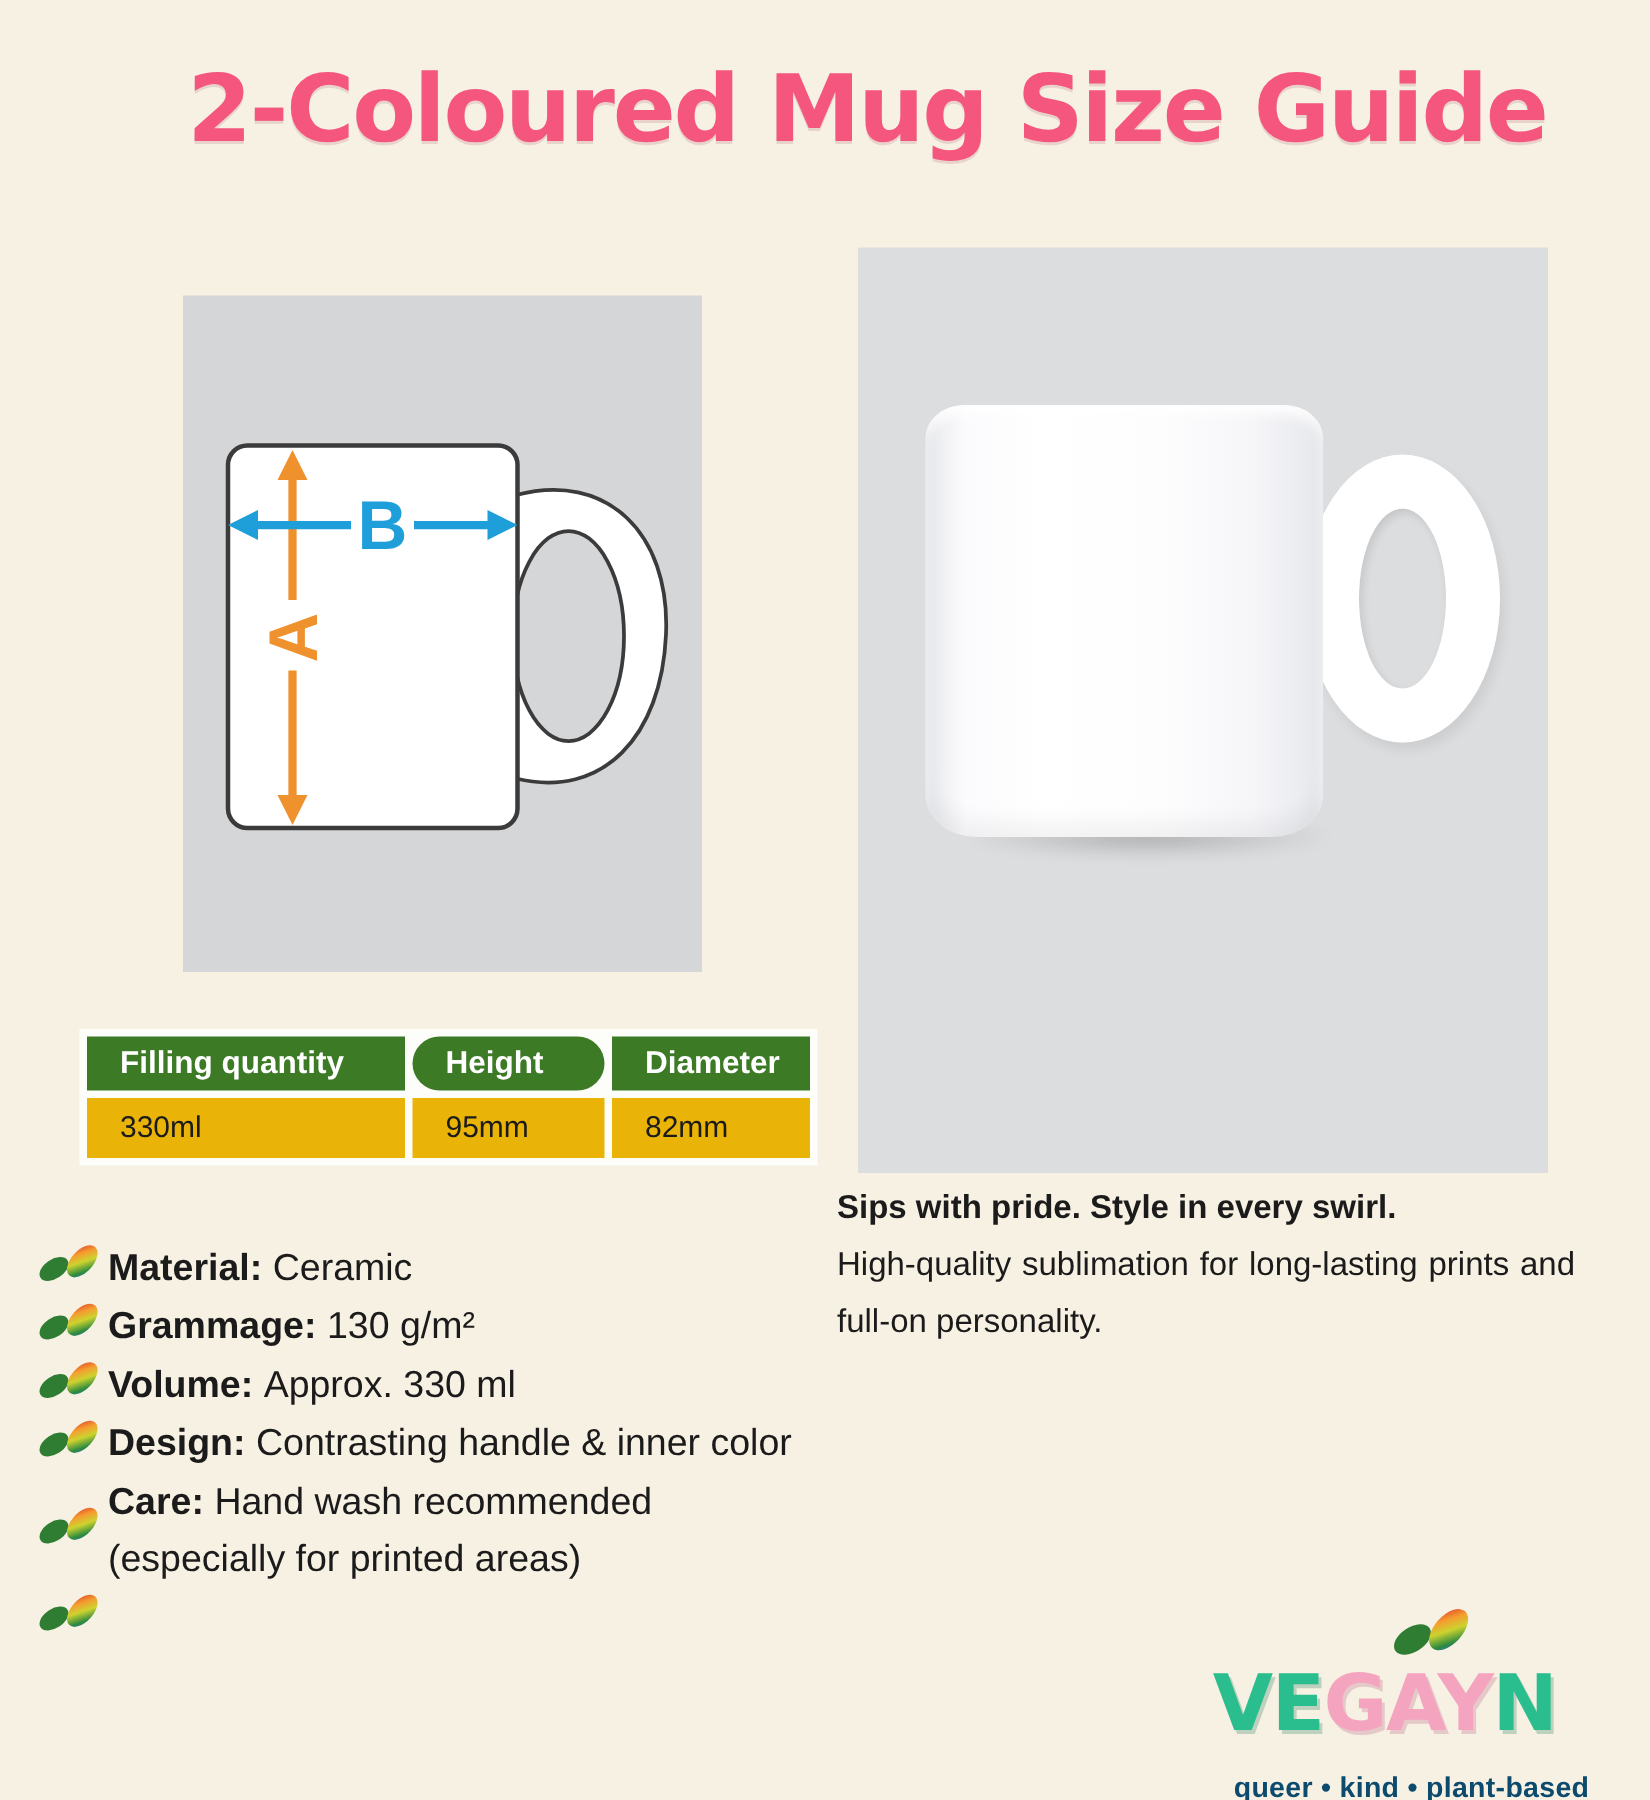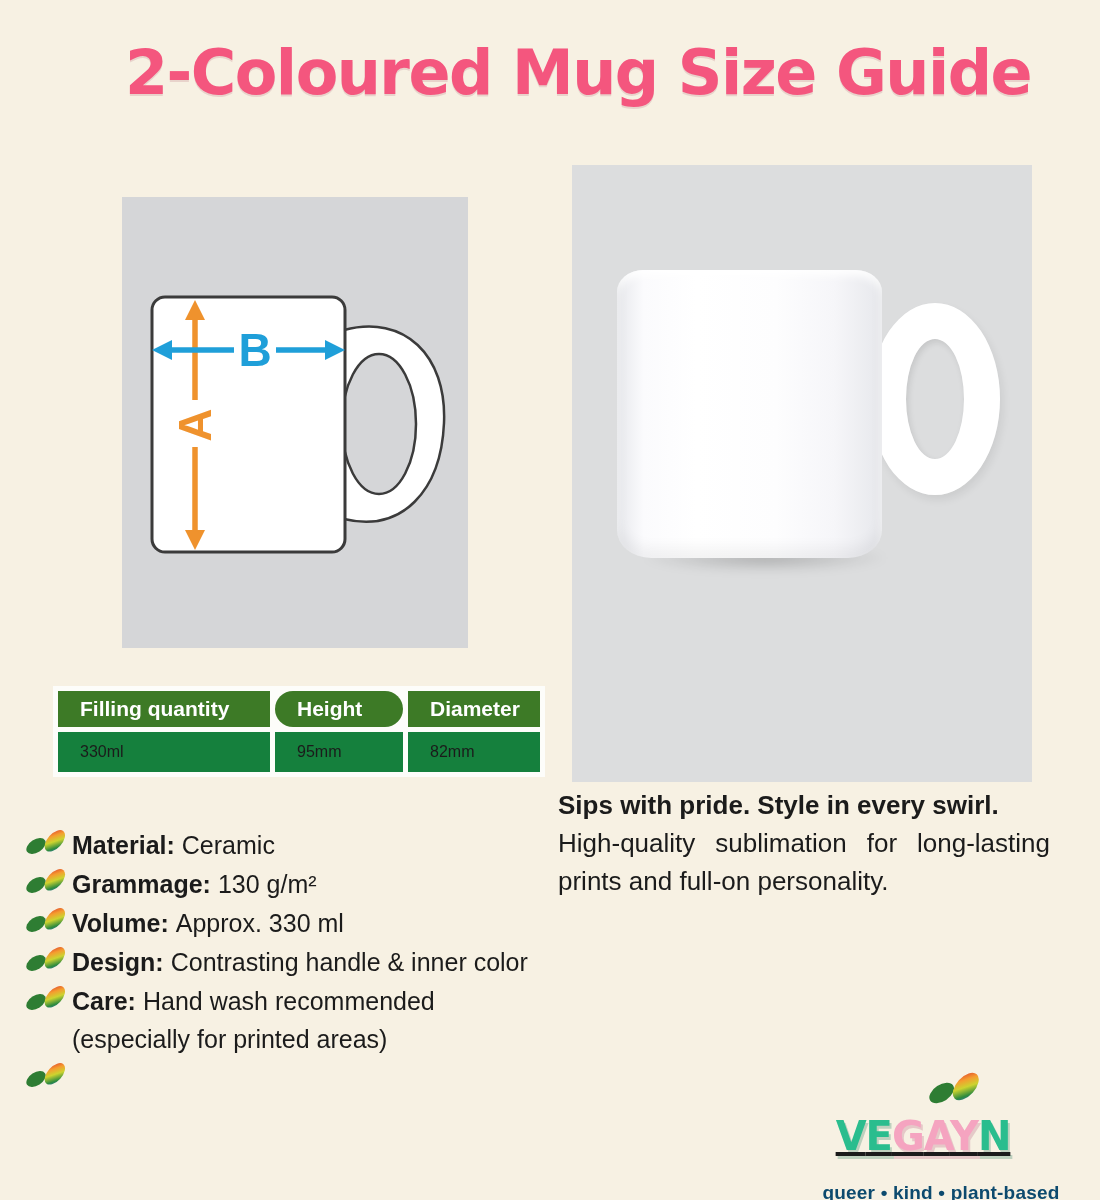--- a/index.html
+++ b/index.html
@@ -74,8 +74,8 @@
     height:36px;padding:0 14px 0 22px;
   }
   .size-table td{
-    background:#15803d;color:#1b1b1b;
-    font-size:16px;text-align:left;
+    background:#eab308;color:#1b1b1b;
+    font-size:20px;text-align:left;
     height:40px;padding:0 14px 0 22px;margin-left:25px;
   }
   .col-fill{width:176px;}

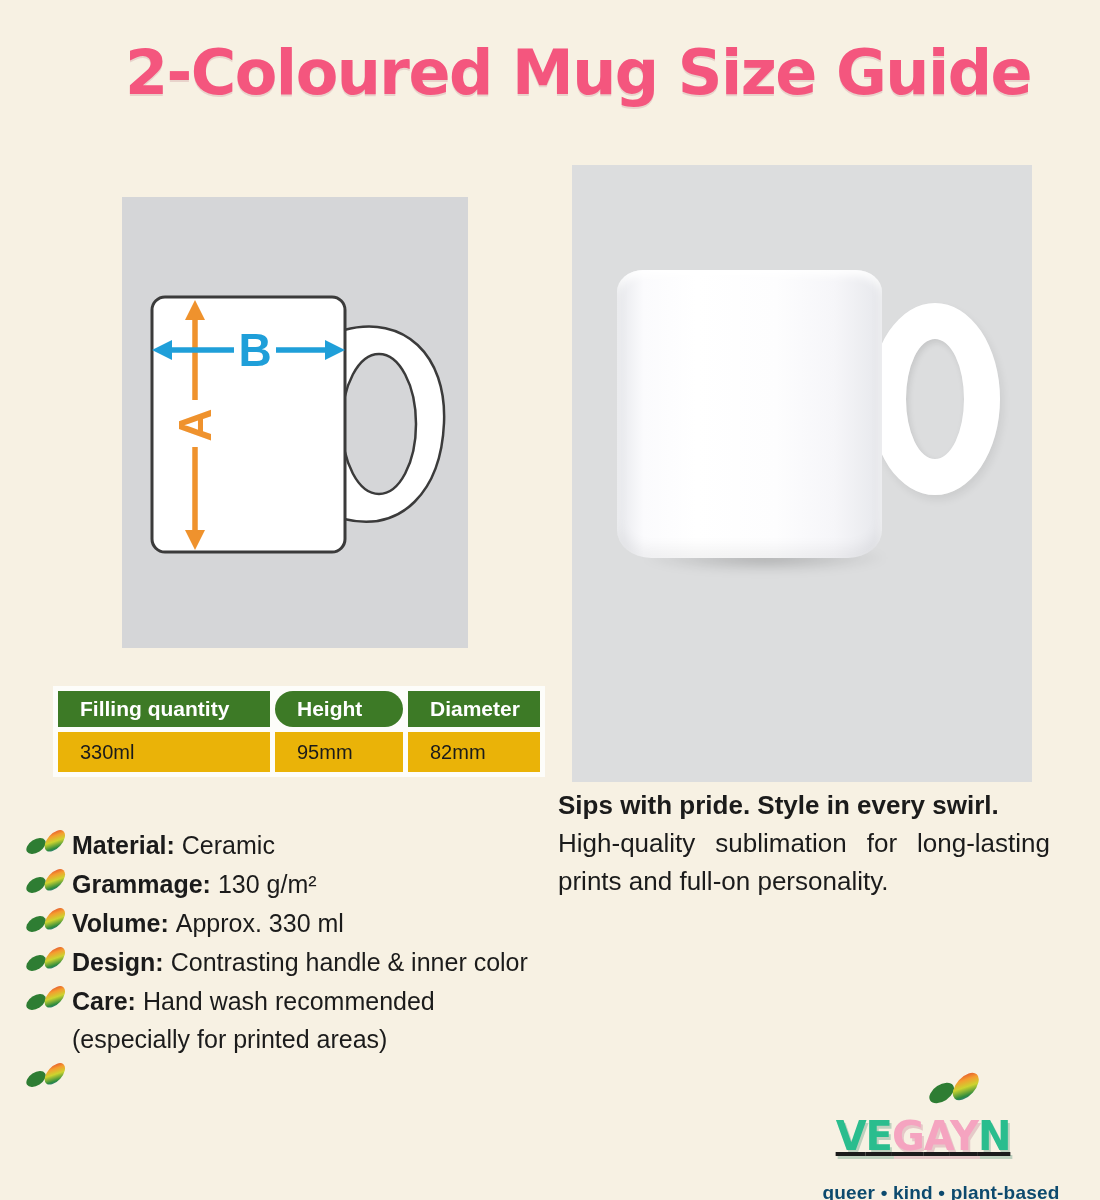--- a/index.html
+++ b/index.html
@@ -106,7 +106,7 @@
     margin:0 0 2px 0;font-size:27px;font-weight:bold;line-height:36px;
   }
   .description p{
-    margin:0;font-size:26px;line-height:38px;text-align:justify;
+    margin:0;font-size:22px;line-height:38px;text-align:justify;
   }
 
   

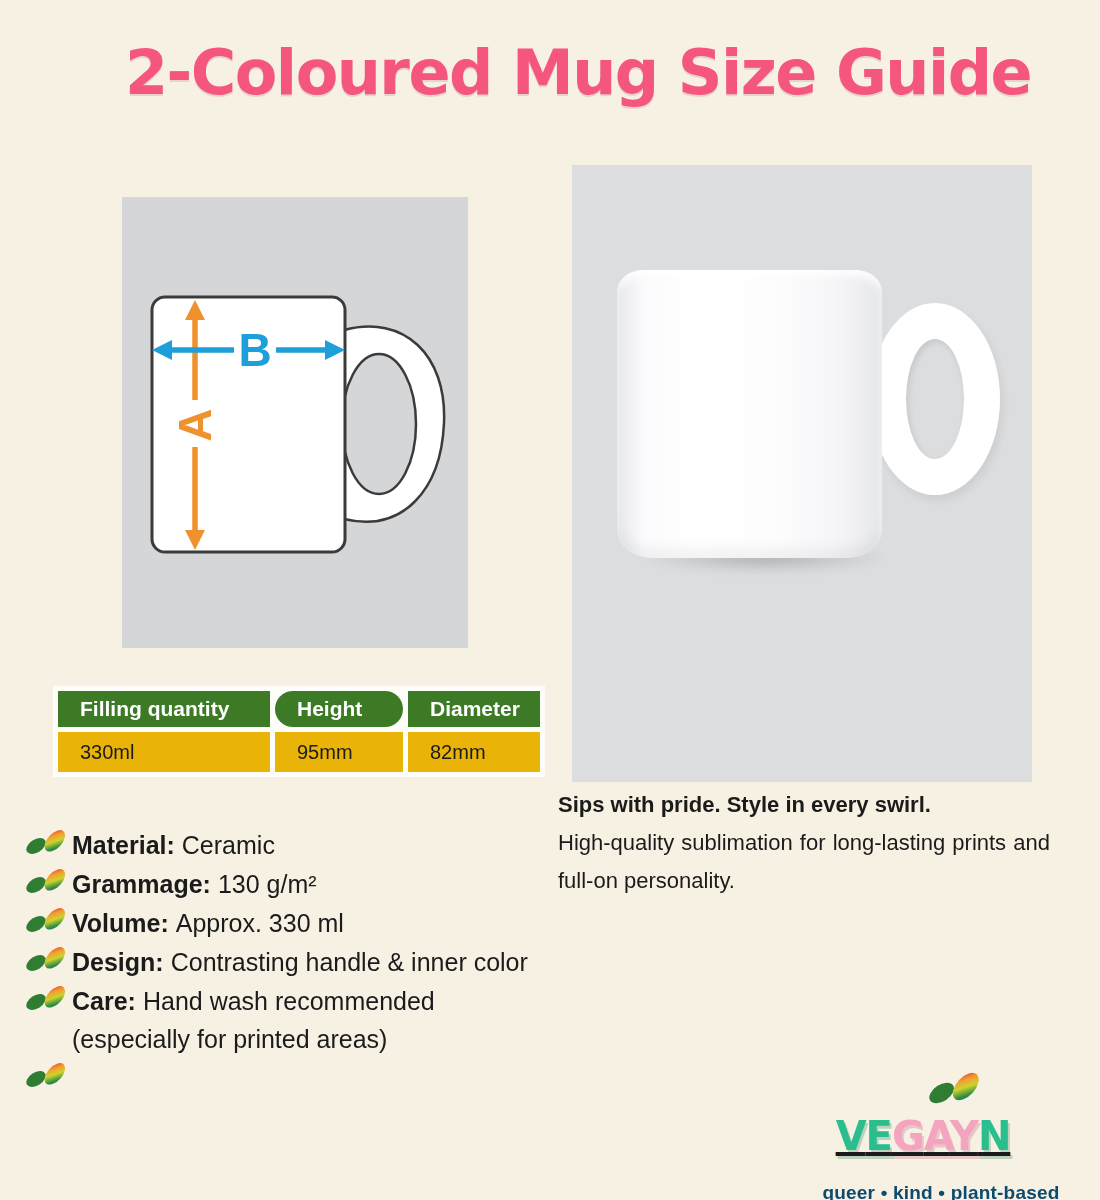--- a/index.html
+++ b/index.html
@@ -88,7 +88,7 @@
     list-style:none;margin:0;padding:0;
   }
   .specs li{
-    display:flex;align-items:flex-start;
+    display:flex;align-items:center;
     margin-bottom:1px;
   }
   .leaf{flex:0 0 48px;height:36px;margin-top:2px;}

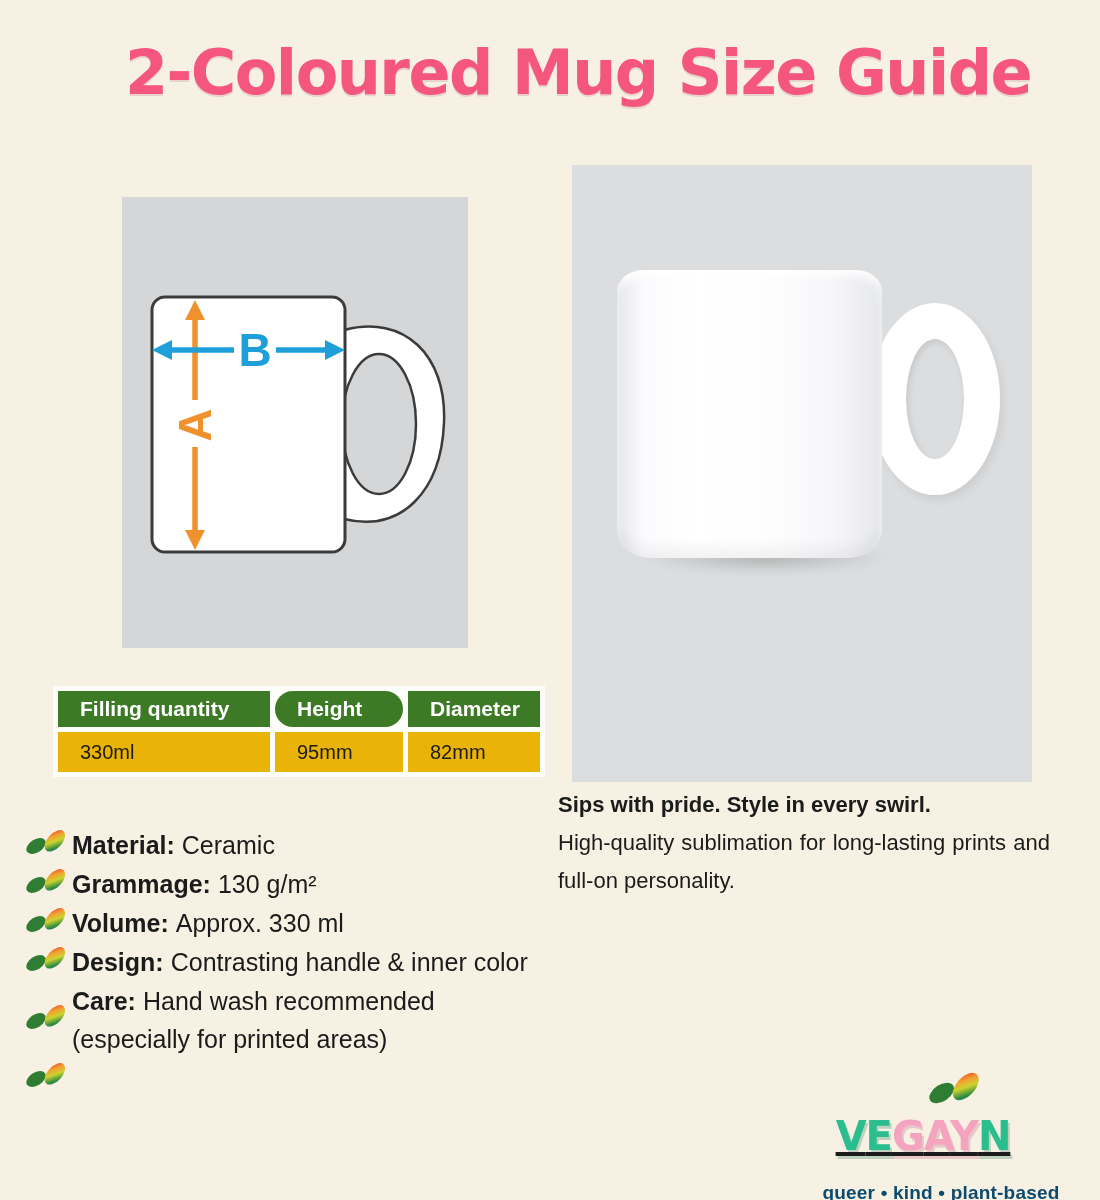--- a/index.html
+++ b/index.html
@@ -120,9 +120,8 @@
   .logo-word{
     position:absolute;left:0;top:32px;width:250px;
     font-family:"DejaVu Sans","Liberation Sans",sans-serif;
-    font-weight:800;font-size:40px;letter-spacing:-1px;line-height:56px;
+    font-weight:800;font-size:52px;letter-spacing:-1px;line-height:56px;
     margin:0;
-    text-decoration:underline;
   }
   .logo-word .lg{color:#2abd8e;text-shadow:2px 3px 0 rgba(20,110,80,0.25);}
   .logo-word .lp{color:#f5a4c0;text-shadow:2px 3px 0 rgba(190,110,140,0.30);}

